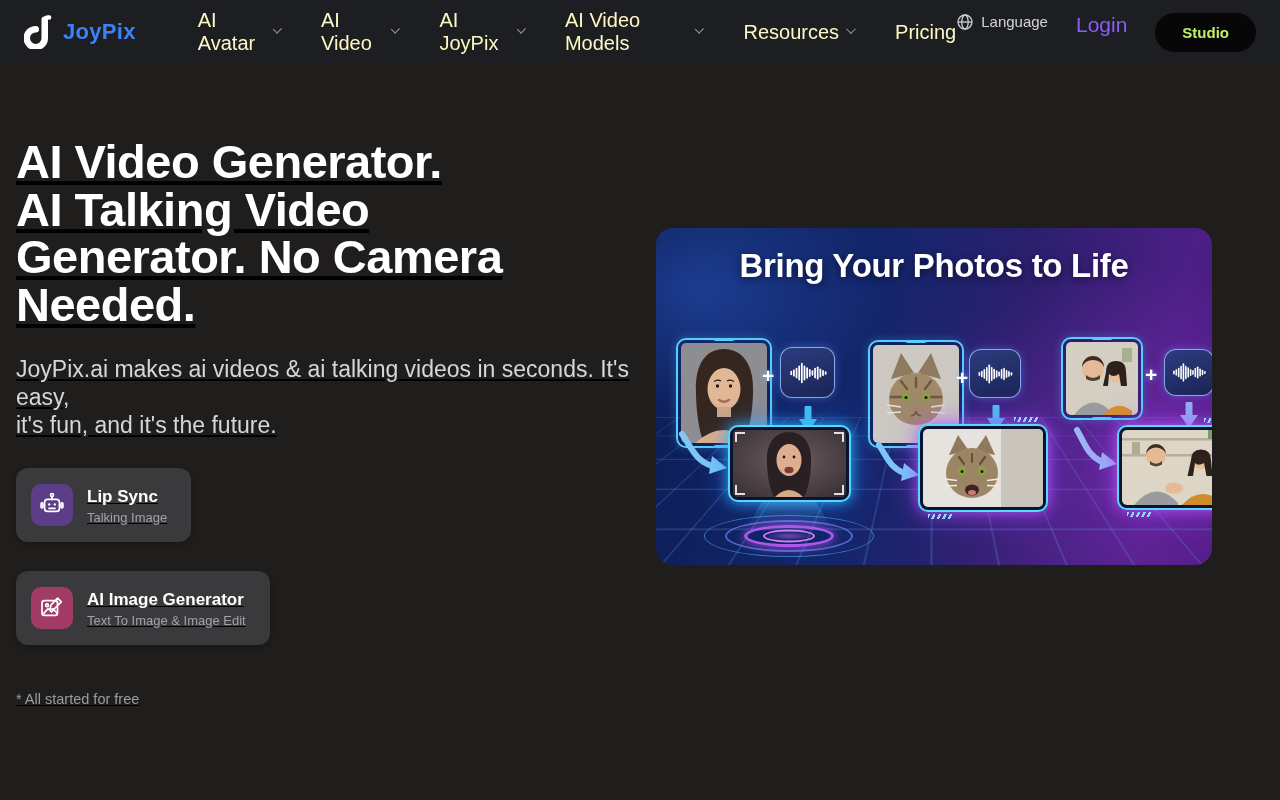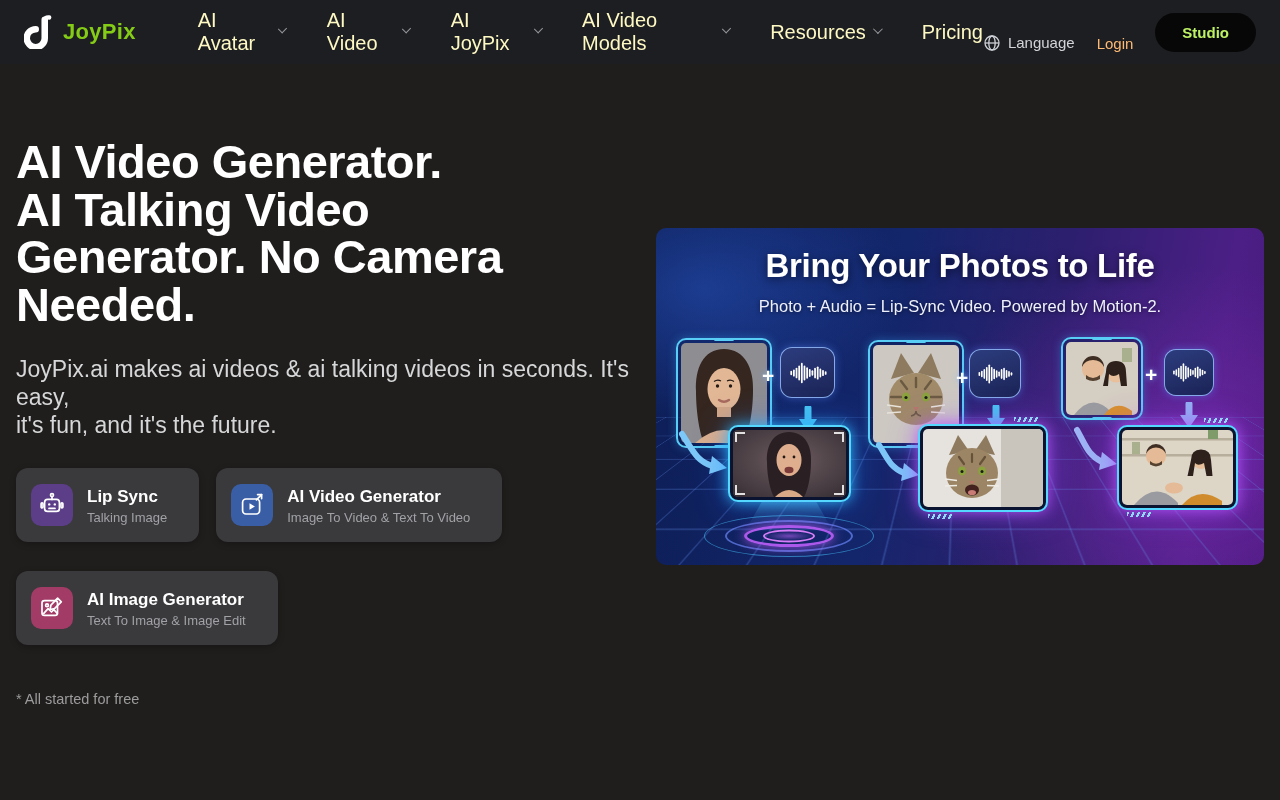--- a/index.html
+++ b/index.html
@@ -10,7 +10,7 @@
   .navbar { position:absolute; top:0; left:0; width:1280px; height:64px; background:#1d1e22;
             display:flex; align-items:center; padding:0 24px; z-index:10; }
   .logo { display:flex; align-items:center; gap:9px; cursor:pointer; }
-  .brand-name { color:#84cc16; font-size:22px; font-weight:bold; letter-spacing:.3px; }
+  .brand-name { color:#3b82f6; font-size:22px; font-weight:bold; letter-spacing:.3px; }
   .nav-items { display:flex; align-items:center; gap:42px; margin-left:62px; }
   .nav-item { color:#fef9c3; font-size:20px; display:flex; align-items:center; gap:7px; cursor:pointer; }
   .chev { width:7px; height:7px; border-right:1.5px solid #94979c; border-bottom:1.5px solid #94979c;

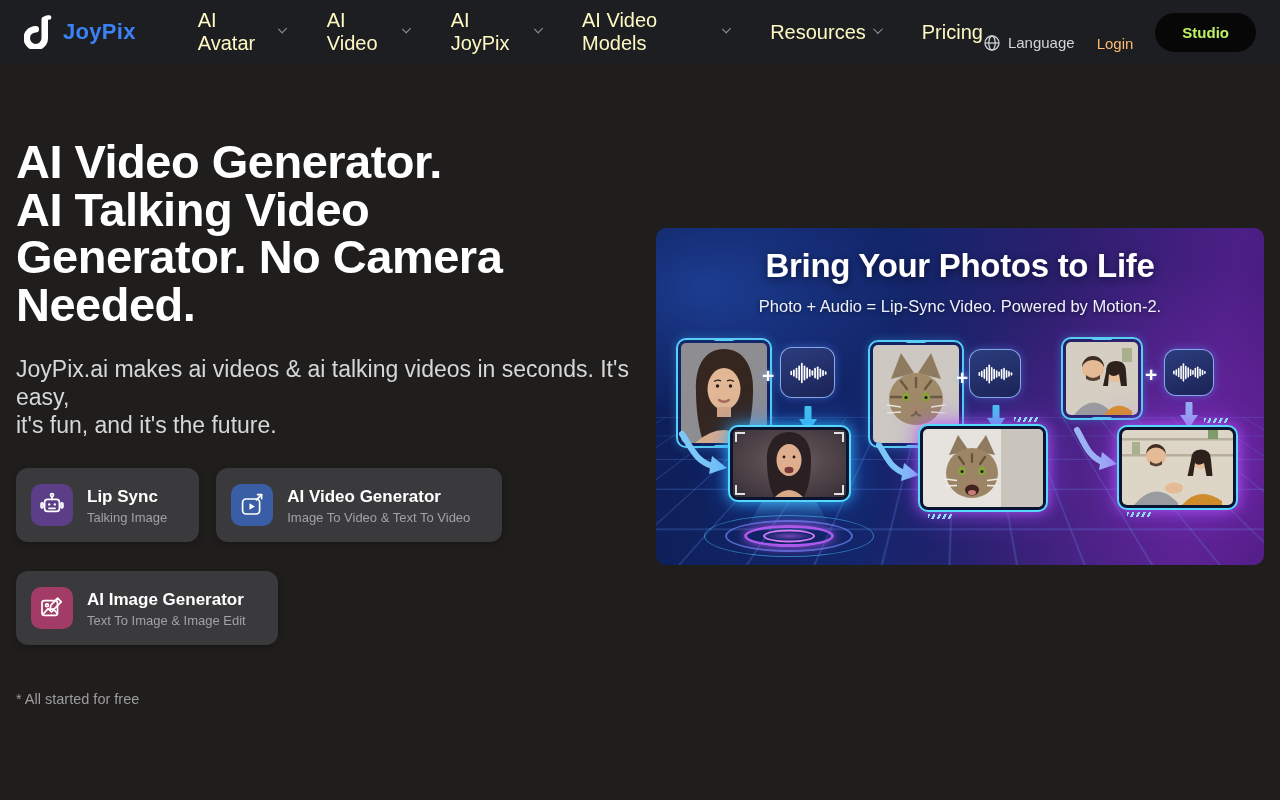--- a/index.html
+++ b/index.html
@@ -15,7 +15,7 @@
   .nav-item { color:#fef9c3; font-size:20px; display:flex; align-items:center; gap:7px; cursor:pointer; }
   .chev { width:7px; height:7px; border-right:1.5px solid #94979c; border-bottom:1.5px solid #94979c;
           transform:rotate(45deg) translateY(-2px); display:inline-block; margin-top:-3px; }
-  .nav-right { margin-left:auto; display:flex; align-items:flex-end; gap:22px; }
+  .nav-right { margin-left:auto; display:flex; align-items:flex-start; gap:28px; }
   .lang { display:flex; align-items:center; gap:7px; color:#d2d4d8; font-size:15px; cursor:pointer; }
   .login { color:#fdba74; font-size:15px; cursor:pointer; }
   .studio-btn { background:#070708; color:#bef264; font-weight:bold; font-size:15px;

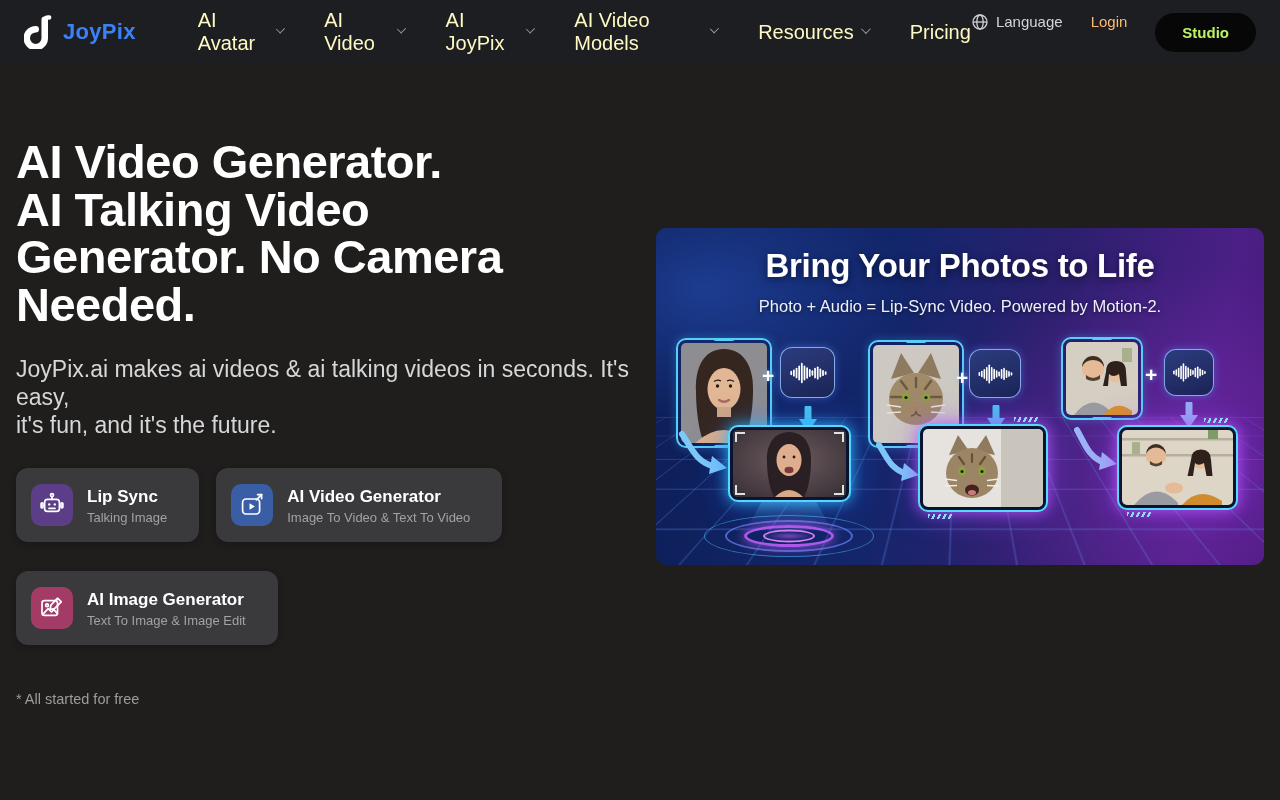--- a/index.html
+++ b/index.html
@@ -17,7 +17,7 @@
           transform:rotate(45deg) translateY(-2px); display:inline-block; margin-top:-3px; }
   .nav-right { margin-left:auto; display:flex; align-items:flex-start; gap:28px; }
   .lang { display:flex; align-items:center; gap:7px; color:#d2d4d8; font-size:15px; cursor:pointer; }
-  .login { color:#fdba74; font-size:15px; cursor:pointer; }
+  .login { color:#8b5cf6; font-size:21px; cursor:pointer; }
   .studio-btn { background:#070708; color:#bef264; font-weight:bold; font-size:15px;
                 padding:11px 27px; border-radius:999px; border:none; cursor:pointer; }
 

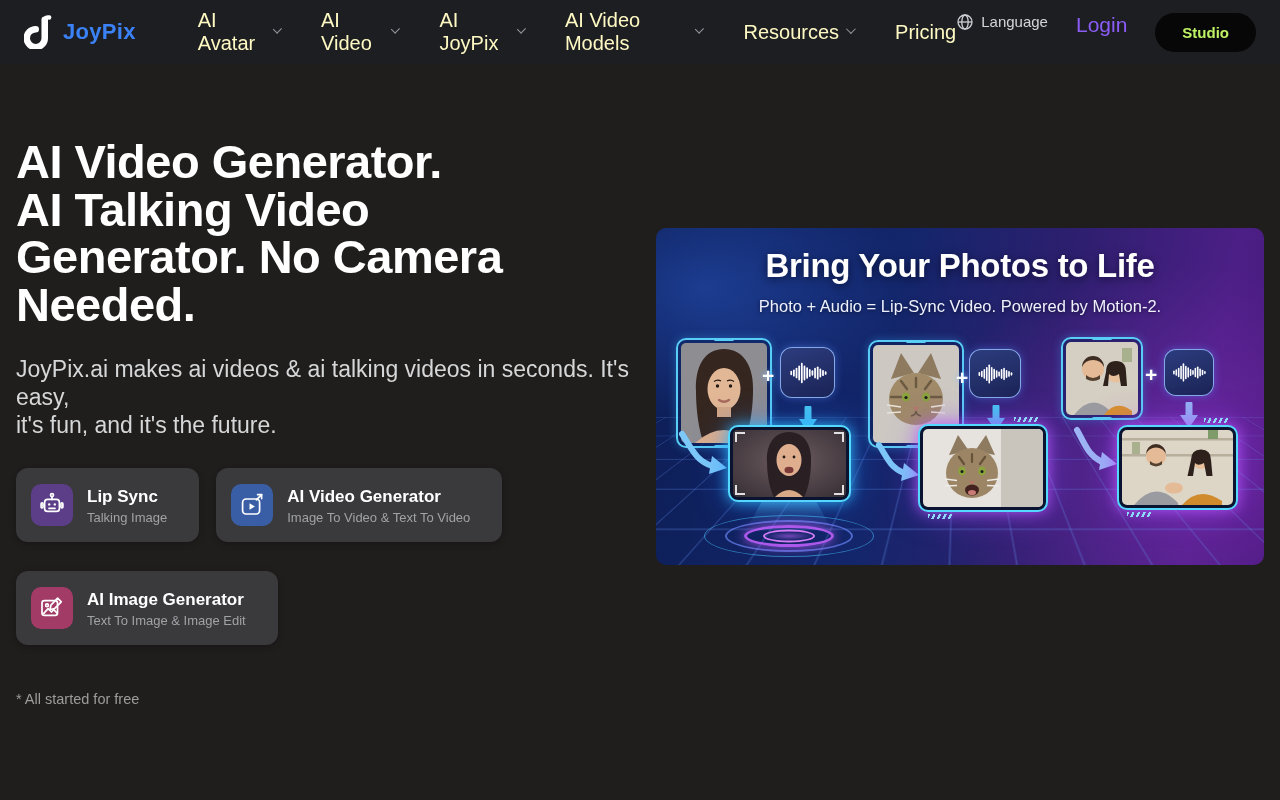--- a/index.html
+++ b/index.html
@@ -22,7 +22,7 @@
                 padding:11px 27px; border-radius:999px; border:none; cursor:pointer; }
 
   
-  .hero-left { position:absolute; left:16px; top:138px; width:625px; }
+  .hero-left { position:absolute; left:16px; top:138px; width:625px;text-decoration:underline; }
   .hero-title { color:#fff; font-size:47px; font-weight:bold; line-height:47.5px;
                 letter-spacing:-0.5px; white-space:pre-line; }
   .hero-desc { color:#d6d7d8; font-size:23px; line-height:28px; margin-top:27px; white-space:pre-line; }

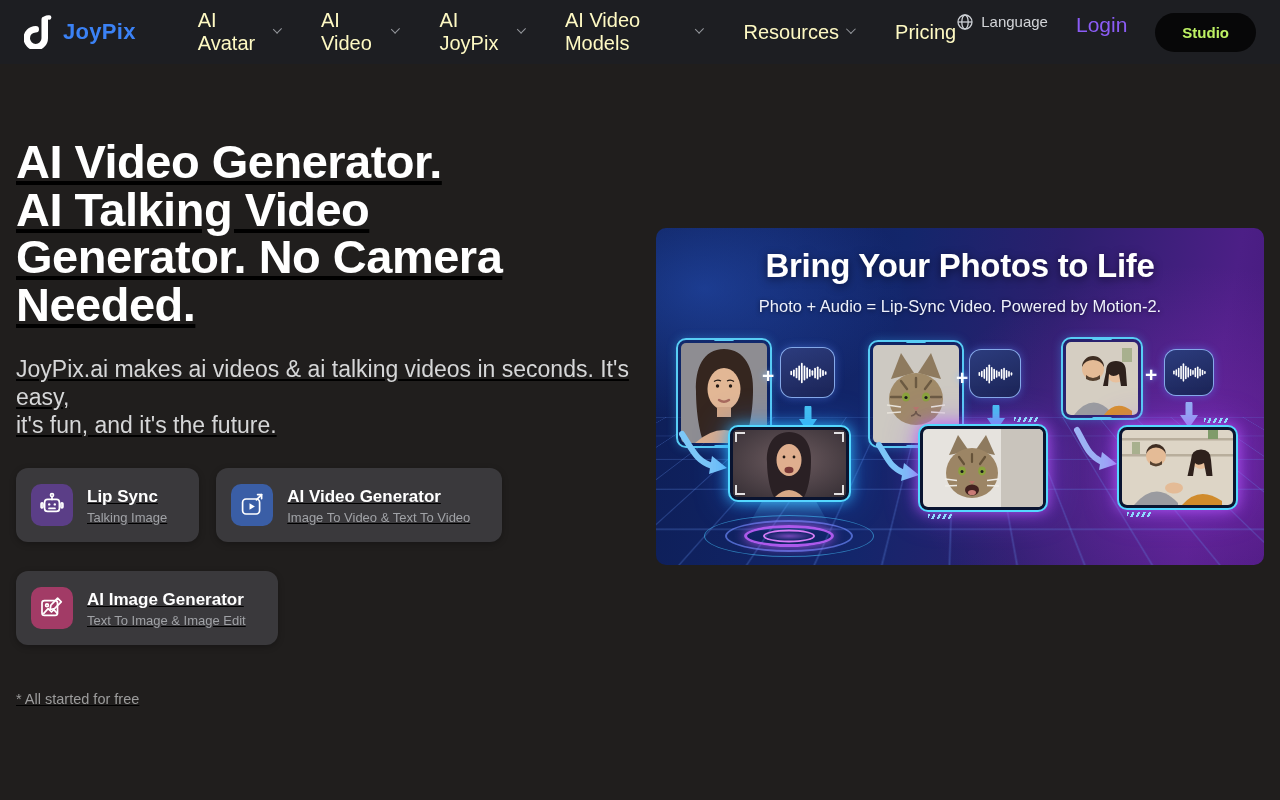--- a/index.html
+++ b/index.html
@@ -38,7 +38,7 @@
   .footnote { color:#9c9c9c; font-size:14.5px; margin-top:46px; }
 
   
-  .promo { position:absolute; left:656px; top:228px; width:608px; height:337px; border-radius:10px;
+  .promo { position:absolute; left:656px; top:228px; width:556px; height:337px; border-radius:17px;
            overflow:hidden;
            background:
              radial-gradient(75% 95% at 88% 70%, rgba(155,50,200,.40), transparent 62%),

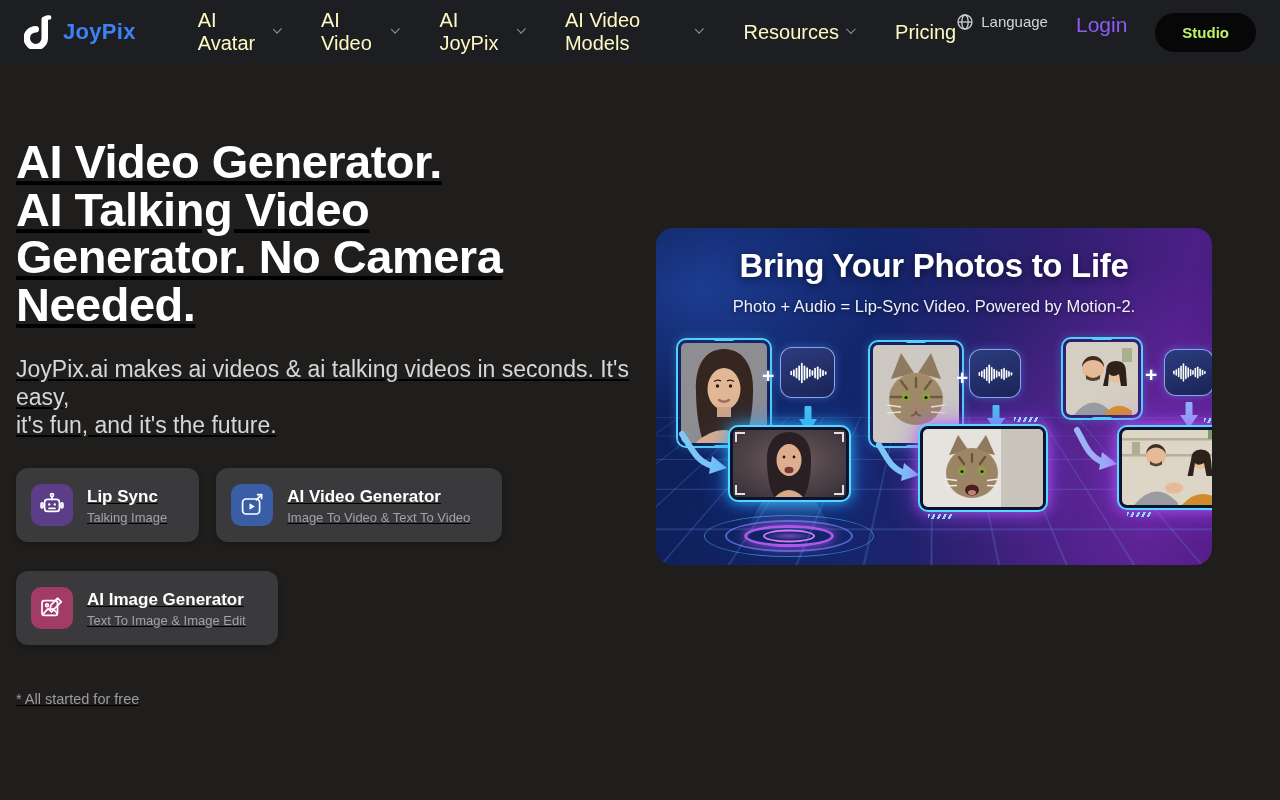--- a/index.html
+++ b/index.html
@@ -223,7 +223,6 @@
   <div class="grid-floor"></div>
 
   <div class="promo-title">Bring Your Photos to Life</div>
-  <div class="promo-sub">Photo + Audio = Lip-Sync Video. Powered by Motion-2.</div>
 
   <div class="photo-frame" style="left:20px; top:110px;">
     <svg width="86" height="100" viewBox="0 0 86 100">

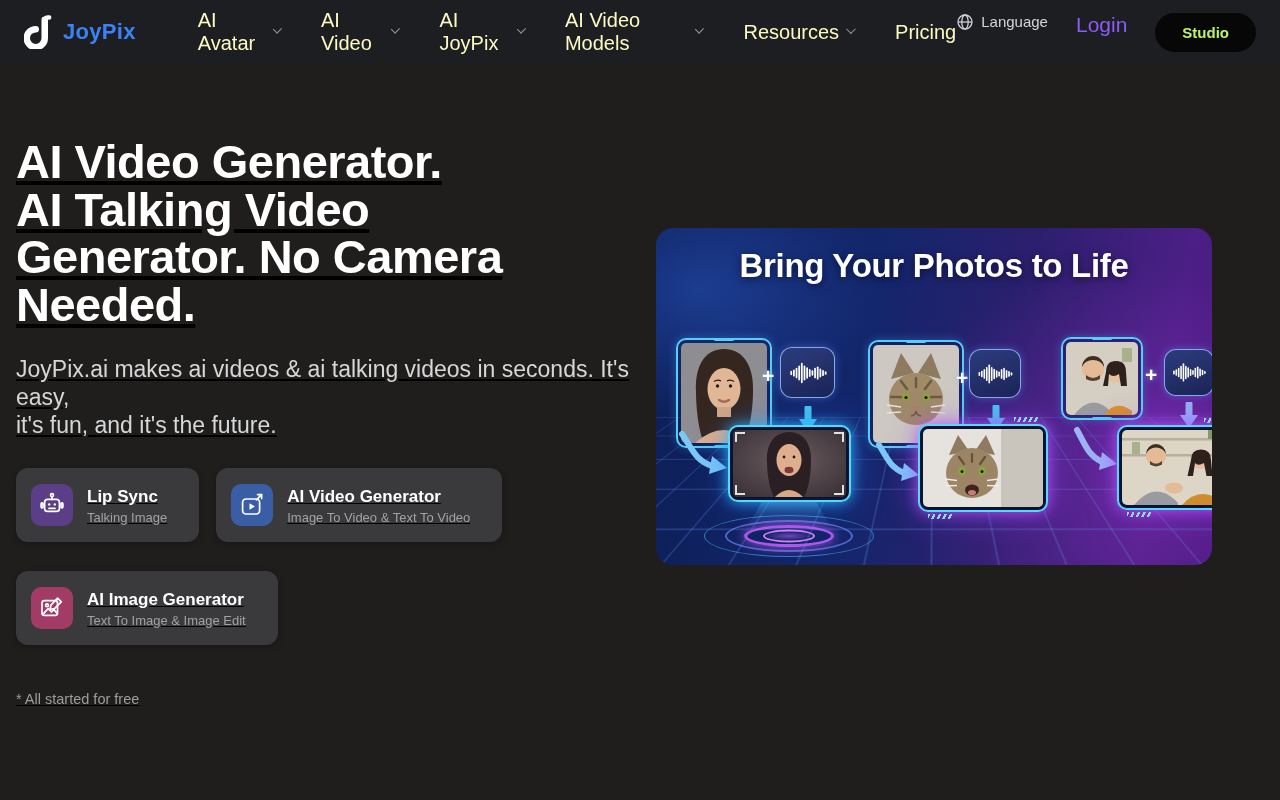--- a/index.html
+++ b/index.html
@@ -28,7 +28,7 @@
   .hero-desc { color:#d6d7d8; font-size:23px; line-height:28px; margin-top:27px; white-space:pre-line; }
   .cards-row { display:flex; gap:17px; margin-top:29px; }
   .card { display:flex; align-items:center; gap:14px; background:#3a393c; border-radius:12px;
-          padding:16px 32px 16px 15px; cursor:pointer; box-shadow:0 2px 6px rgba(0,0,0,.25); }
+          padding:16px 24px 16px 15px; cursor:pointer; box-shadow:0 2px 6px rgba(0,0,0,.25); }
   .card-icon { width:42px; height:42px; border-radius:10px; display:grid; place-items:center; flex:0 0 42px; }
   .icon-purple { background:#5b3e87; }
   .icon-blue   { background:#3a5ea6; }

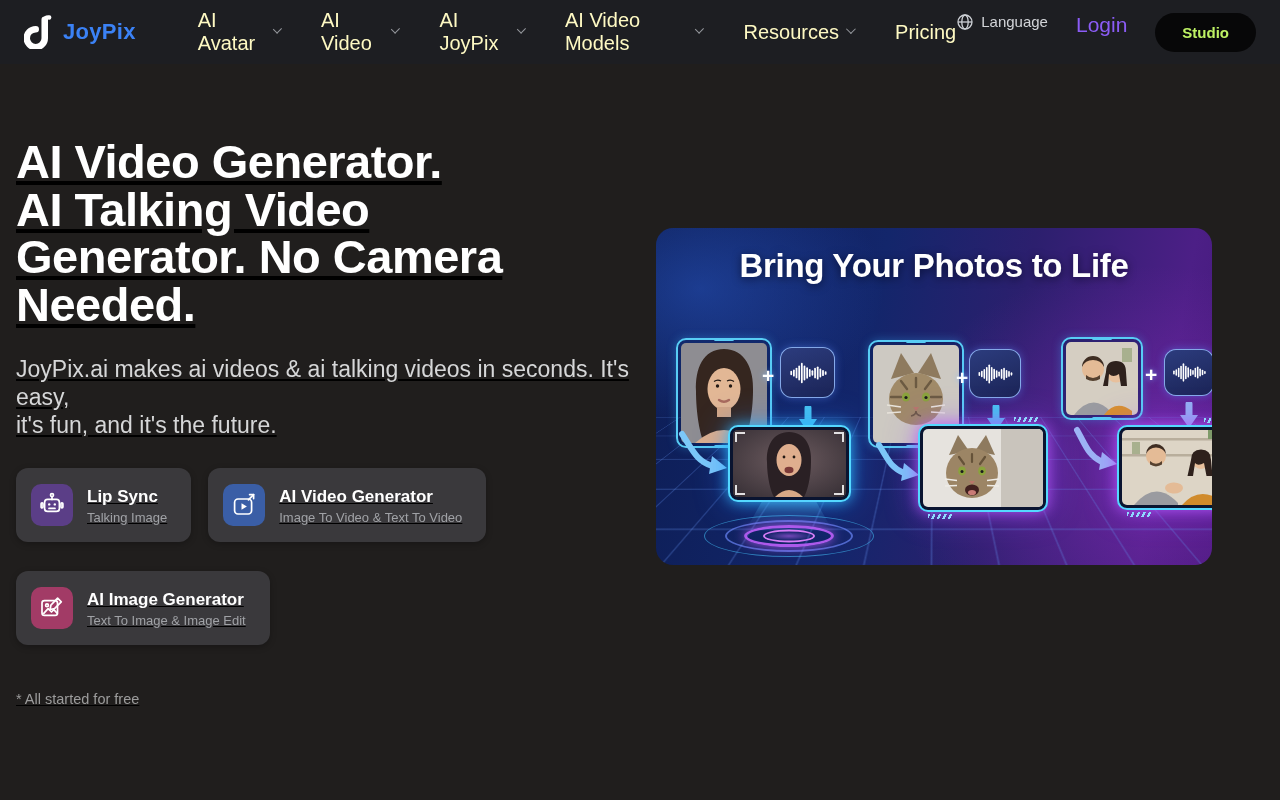--- a/index.html
+++ b/index.html
@@ -179,22 +179,6 @@
       </div>
     </div>
 
-    <div class="card">
-      <div class="card-icon icon-blue">
-        <svg width="26" height="26" viewBox="0 0 26 26">
-          <g stroke="#fff" stroke-width="1.7" fill="none" stroke-linecap="round" stroke-linejoin="round">
-            <rect x="3.6" y="7" width="17" height="15" rx="3.4"></rect>
-            <polyline points="18.6,2.6 22.6,2.6 22.6,6.6"></polyline>
-            <line x1="22.6" y1="2.6" x2="17.4" y2="7.8"></line>
-          </g>
-          <path d="M10.5 11.3 l5.4 3.2 -5.4 3.2 z" fill="#fff"></path>
-        </svg>
-      </div>
-      <div class="card-text">
-        <div class="card-title">AI Video Generator</div>
-        <div class="card-sub">Image To Video &amp; Text To Video</div>
-      </div>
-    </div>
   </div>
 
   <div class="cards-row">

